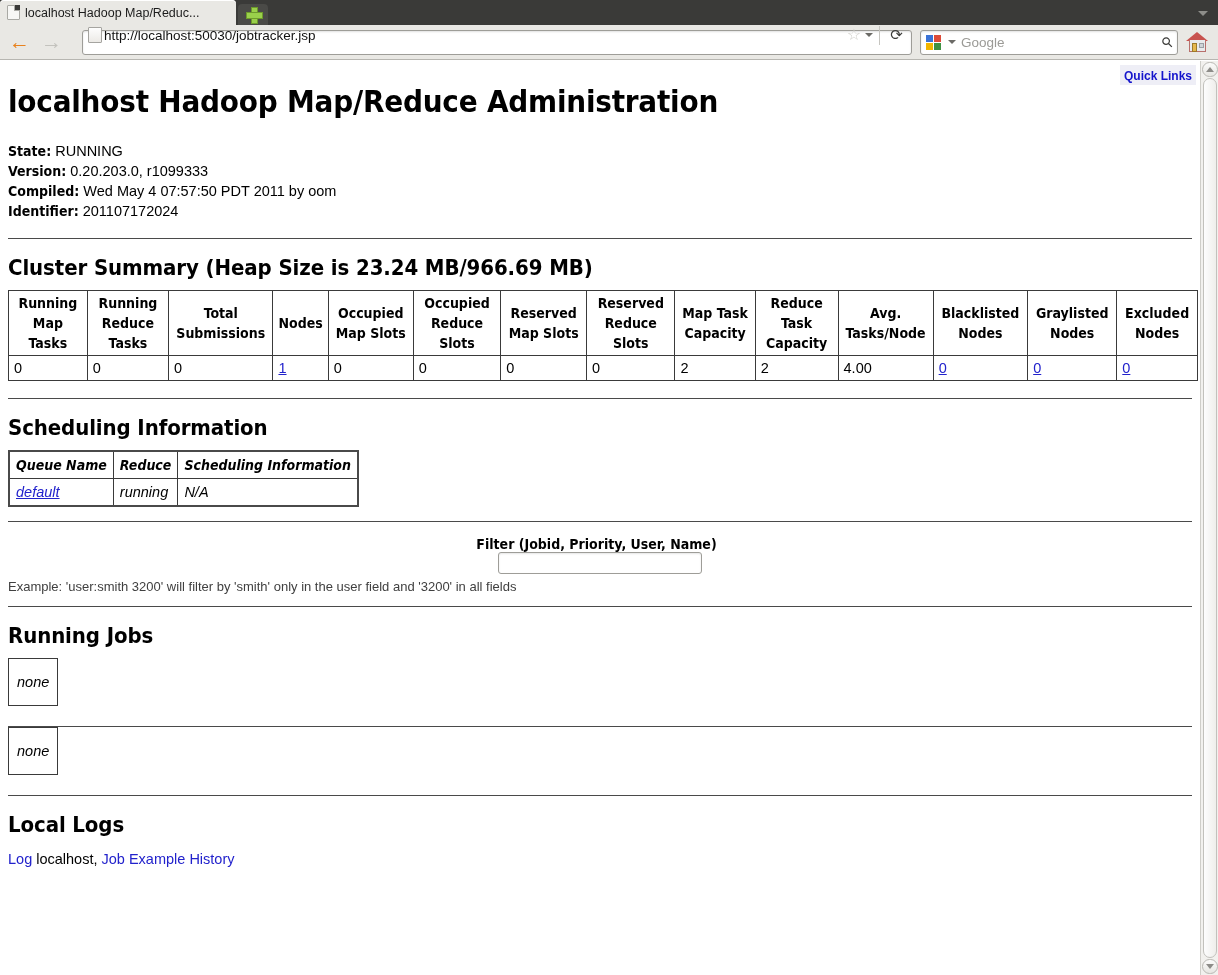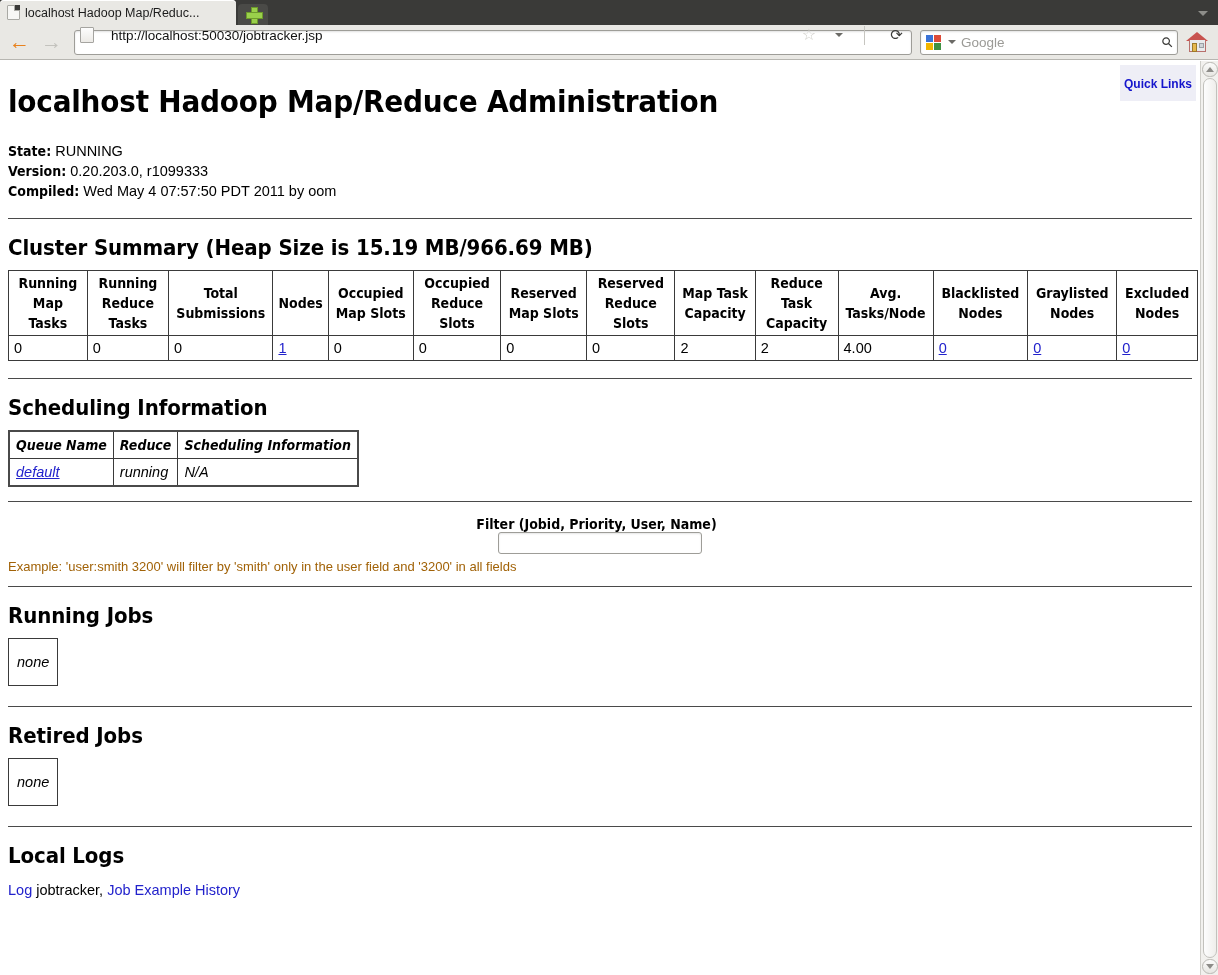--- a/index.html
+++ b/index.html
@@ -80,8 +80,8 @@
   .urlbar {
     flex: 1 1 auto; height: 25px; background: #fff;
     border: 1px solid #9e9d98; border-radius: 3px;
-    display: flex; align-items: center; gap: 17px;
-    padding: 0 4px 14px 5px; margin-left: 4px;
+    display: flex; align-items: center; gap: 2px;
+    padding: 0 4px 14px 5px; margin-left: 12px;
     box-shadow: inset 0 1px 2px rgba(0,0,0,.12);
   }
   .page-icon {

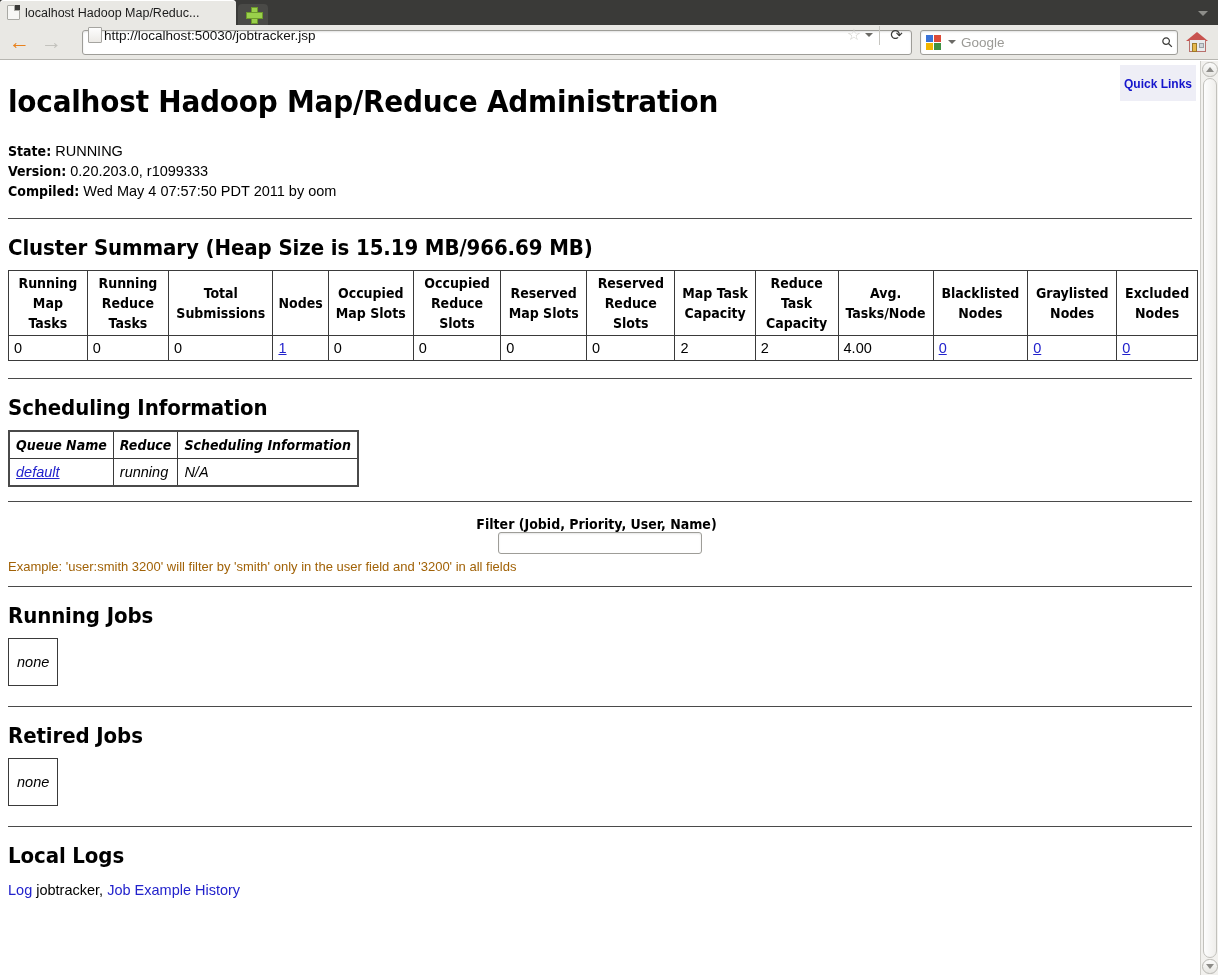--- a/index.html
+++ b/index.html
@@ -143,7 +143,7 @@
 
   .quicklinks-wrap {
     position:absolute; right: 4px; top: 4px;
-    background:#eeeef6; padding: 9px 4px;
+    background:#eeeef6; padding: 1px 4px;
   }
   .quicklinks {
     font-size: 12px; font-weight: bold; color:#1414cc;

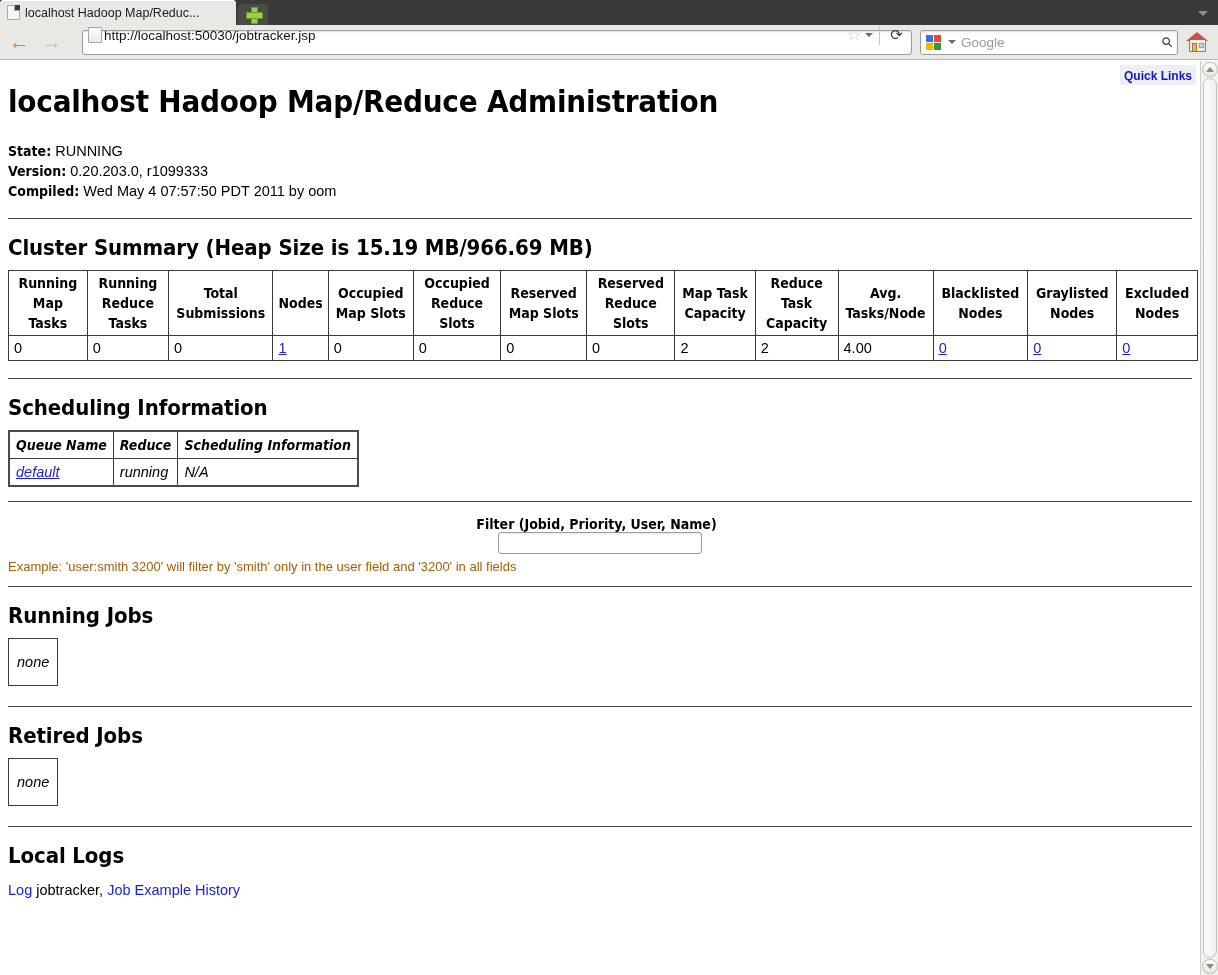--- a/index.html
+++ b/index.html
@@ -332,6 +332,10 @@
         <div>
           <span class="lbl">Compiled:</span>
           <span>Wed May 4 07:57:50 PDT 2011 by oom</span>
+        </div>
+        <div>
+          <span class="lbl">Identifier:</span>
+          <span>201107172024</span>
         </div>
       </div>
 

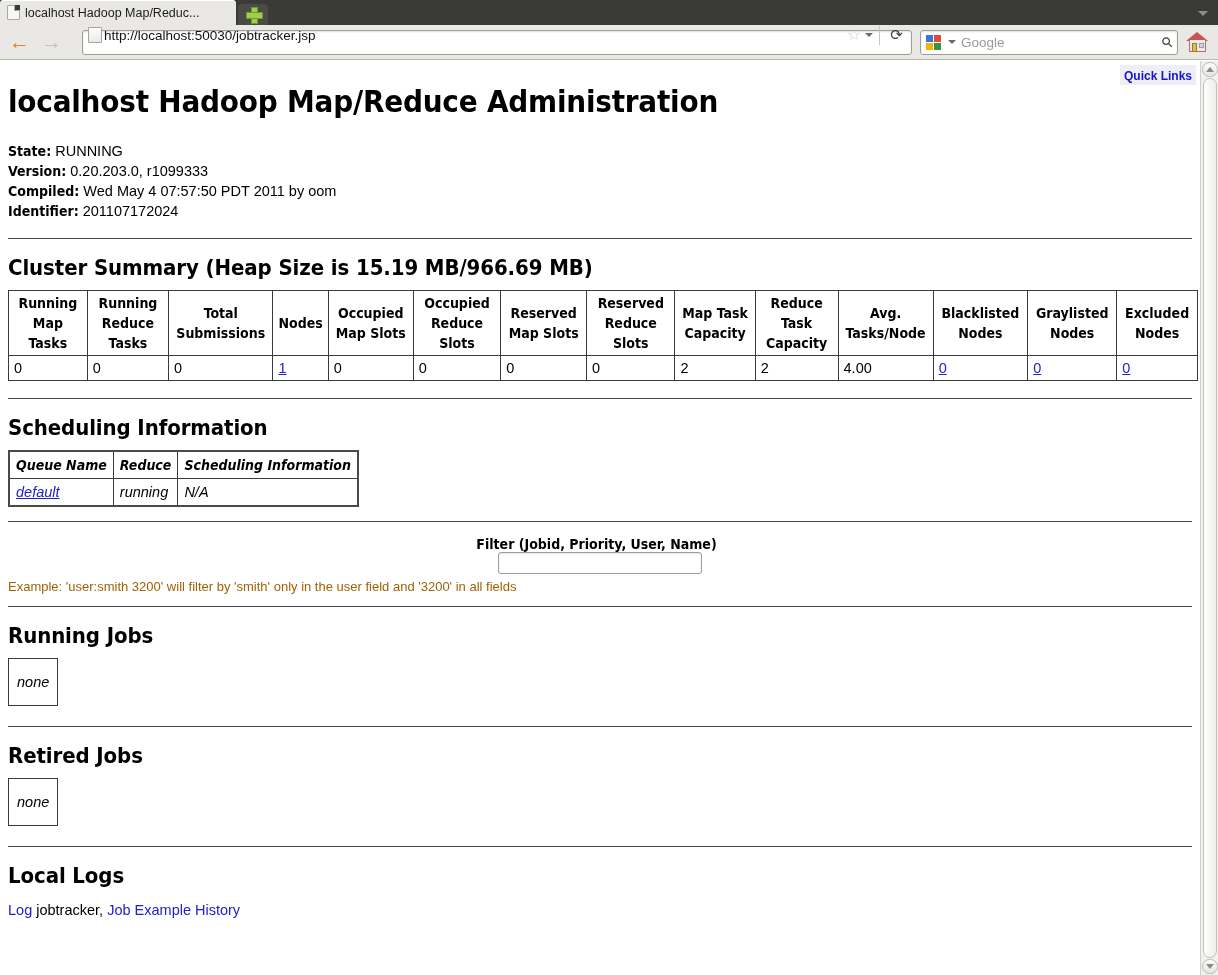--- a/index.html
+++ b/index.html
@@ -341,7 +341,7 @@
 
       <hr class="rule">
 
-      <h2 class="sect">Cluster Summary (Heap Size is 15.19 MB/966.69 MB)</h2>
+      <h2 class="sect">Cluster Summary (Heap Size is 23.24 MB/966.69 MB)</h2>
 
       <table class="hadoop summary">
         <thead>

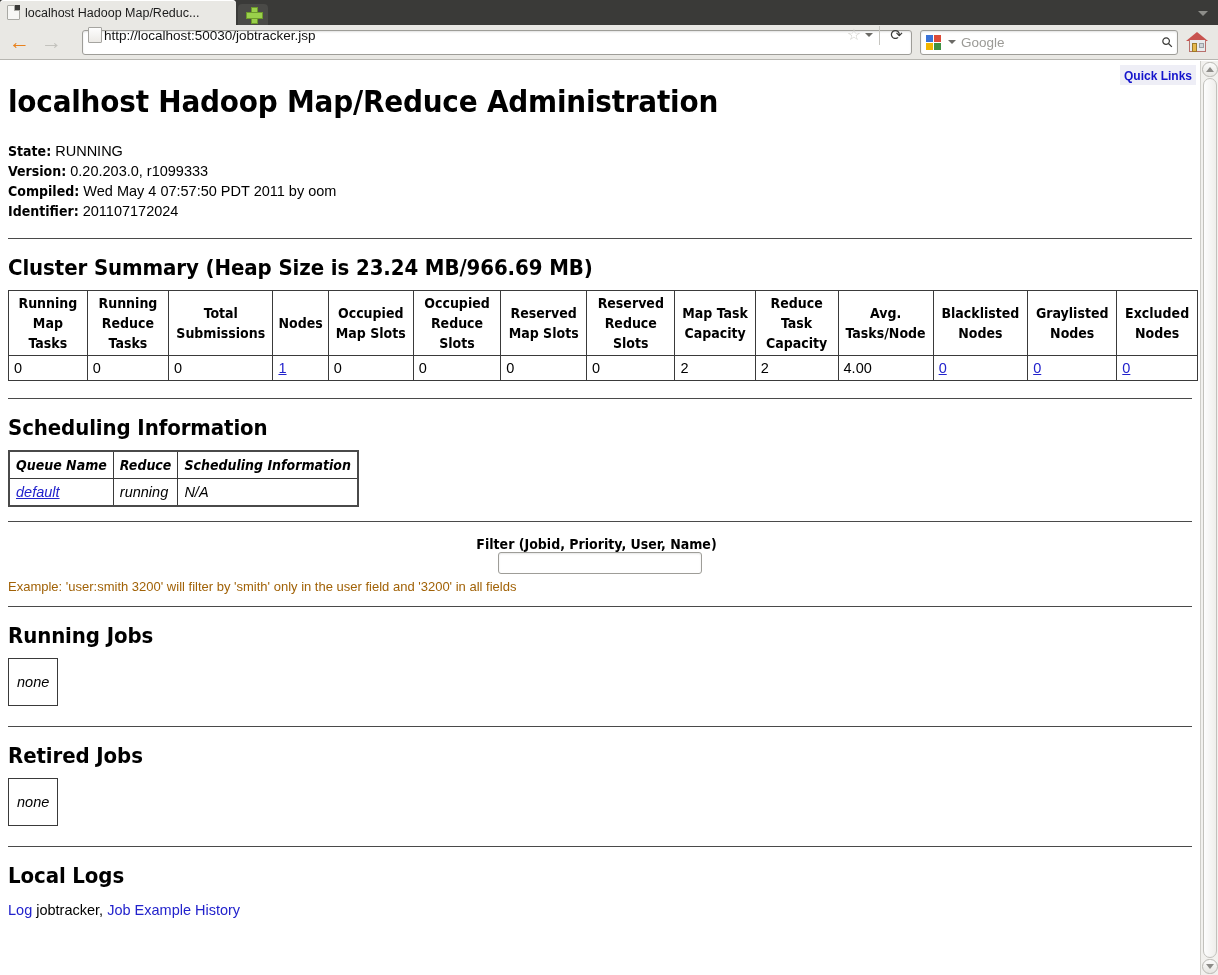--- a/index.html
+++ b/index.html
@@ -214,7 +214,7 @@
     font-family: "Liberation Sans", sans-serif;
     box-shadow: inset 0 1px 2px rgba(0,0,0,.10);
   }
-  .example { font-size: 13px; color:#a16207; margin-top: 5px; }
+  .example { font-size: 13px; color:#404040; margin-top: 5px; }
 
   .nonebox {
     display: inline-block;

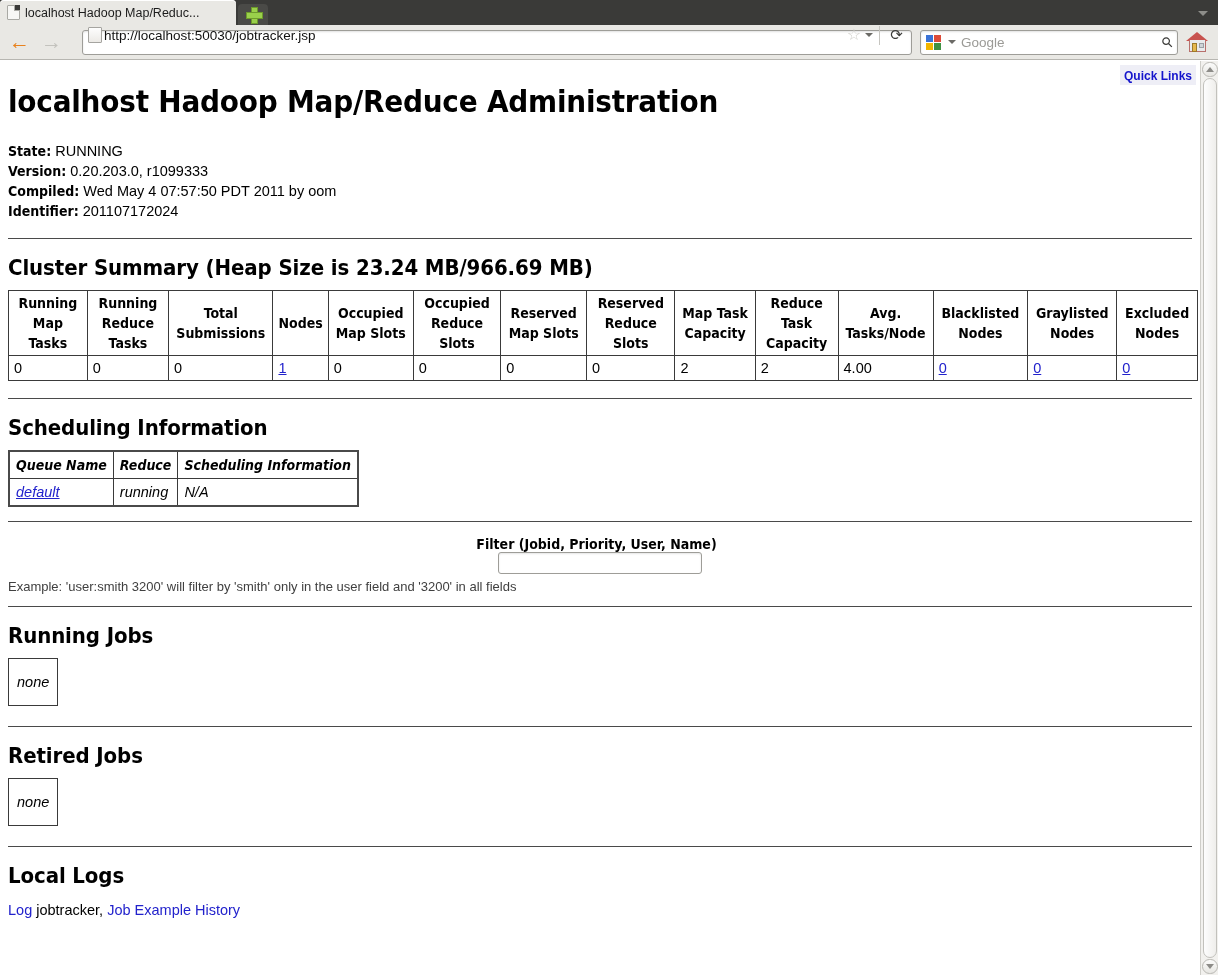--- a/index.html
+++ b/index.html
@@ -418,7 +418,6 @@
 
       <hr class="rule" style="margin-top:20px">
 
-      <h2 class="sect">Retired Jobs</h2>
       <div class="nonebox">none</div>
 
       <hr class="rule" style="margin-top:20px">

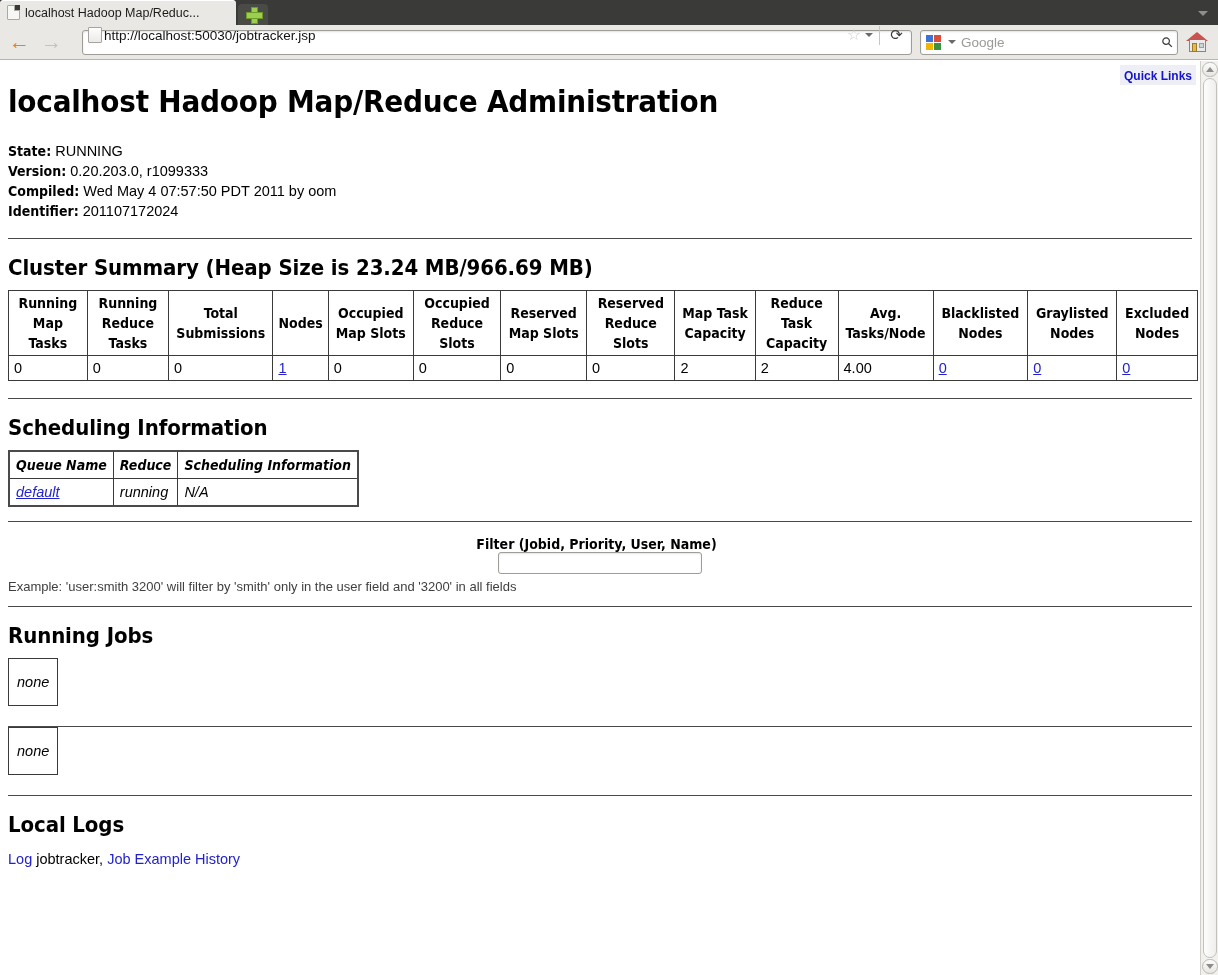--- a/index.html
+++ b/index.html
@@ -424,7 +424,7 @@
 
       <h2 class="sect">Local Logs</h2>
       <div class="loglinks">
-        <a class="plain" href="#">Log</a><span> jobtracker, </span><a class="plain" href="#">Job Example History</a>
+        <a class="plain" href="#">Log</a><span> localhost, </span><a class="plain" href="#">Job Example History</a>
       </div>
 
     </div>

